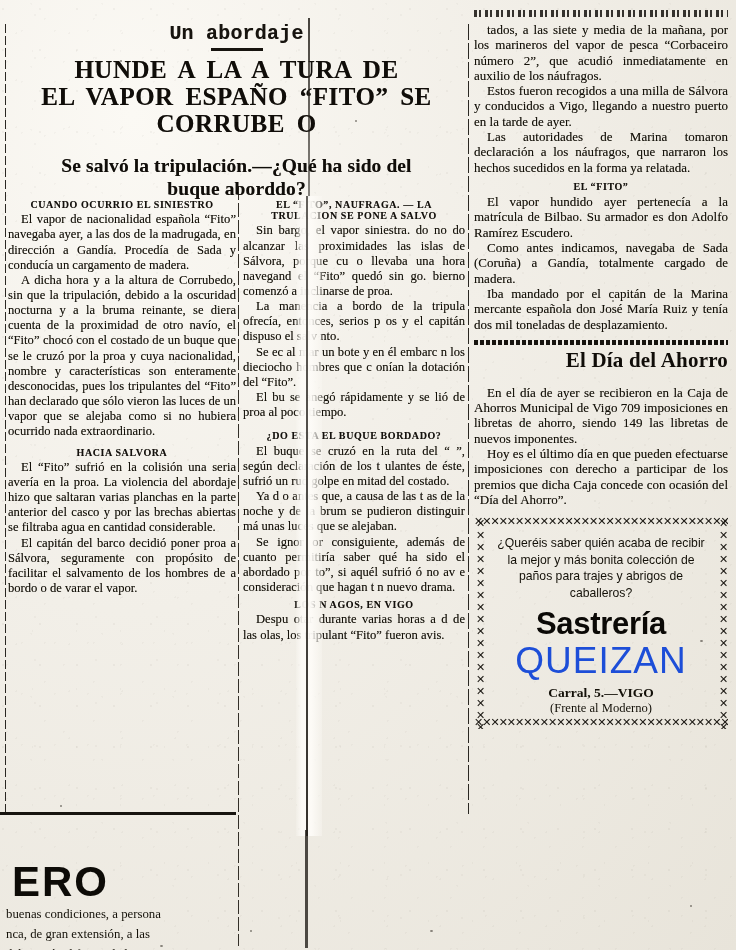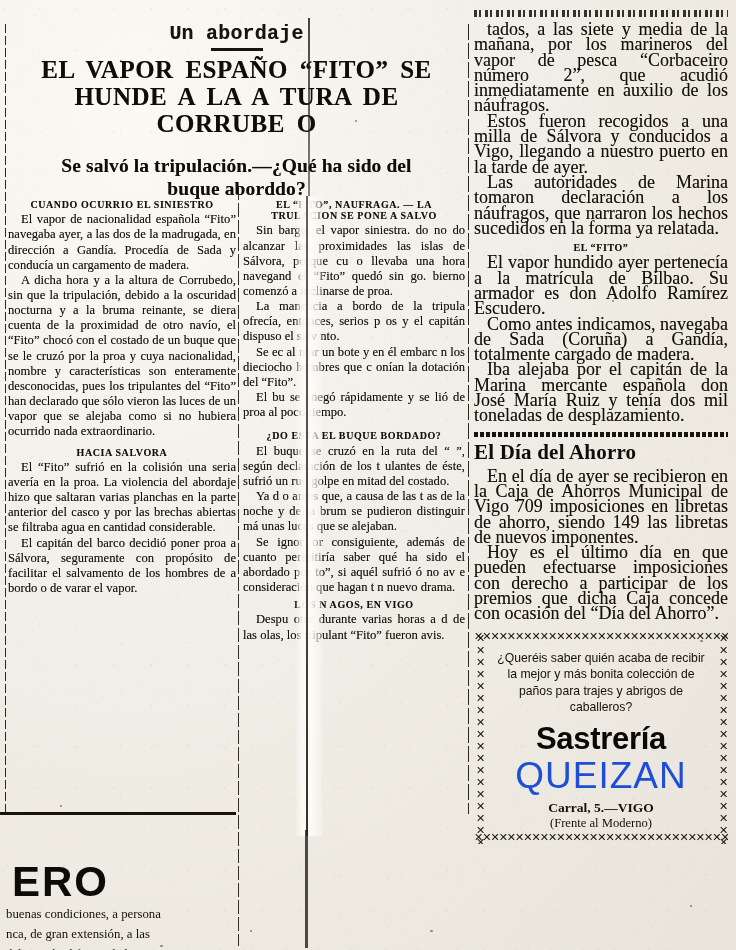--- a/index.html
+++ b/index.html
@@ -105,7 +105,7 @@
     font-family:"Liberation Serif", serif;
     -webkit-font-smoothing:none;
   }
-  #col3 p.body{font-size:18px;line-height:15.3px;}
+  #col3 p.body{font-size:13px;line-height:15.3px;}
 
   
   p.body, .sechead, .head-main, .head-sub, .kicker{

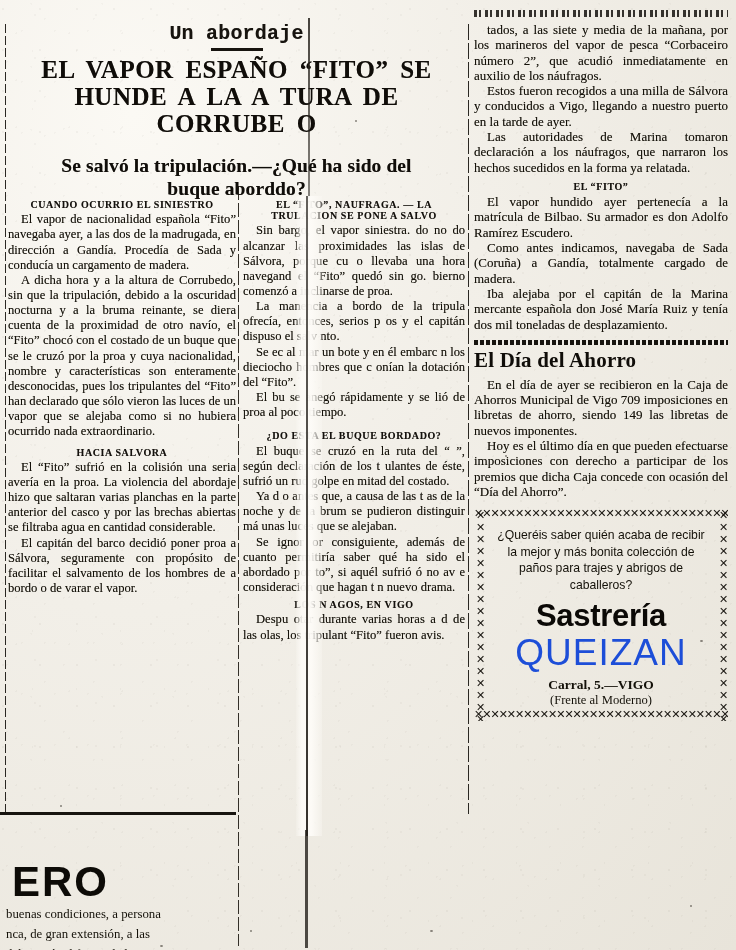--- a/index.html
+++ b/index.html
@@ -200,8 +200,8 @@
   <div id="masthead">
     <div class="kicker">Un abordaje</div>
     <div class="kicker-rule"></div>
+    <div class="head-main">HUNDE A LA A TURA DE</div>
     <div class="head-main">EL VAPOR ESPAÑO  “FITO” SE</div>
-    <div class="head-main">HUNDE A LA A TURA DE</div>
     <div class="head-main">CORRUBE O</div>
     <div class="head-sub">Se salvó la tripulación.—¿Qué ha sido del</div>
     <div class="head-sub" style="margin-top:1px">buque aborddo?</div>

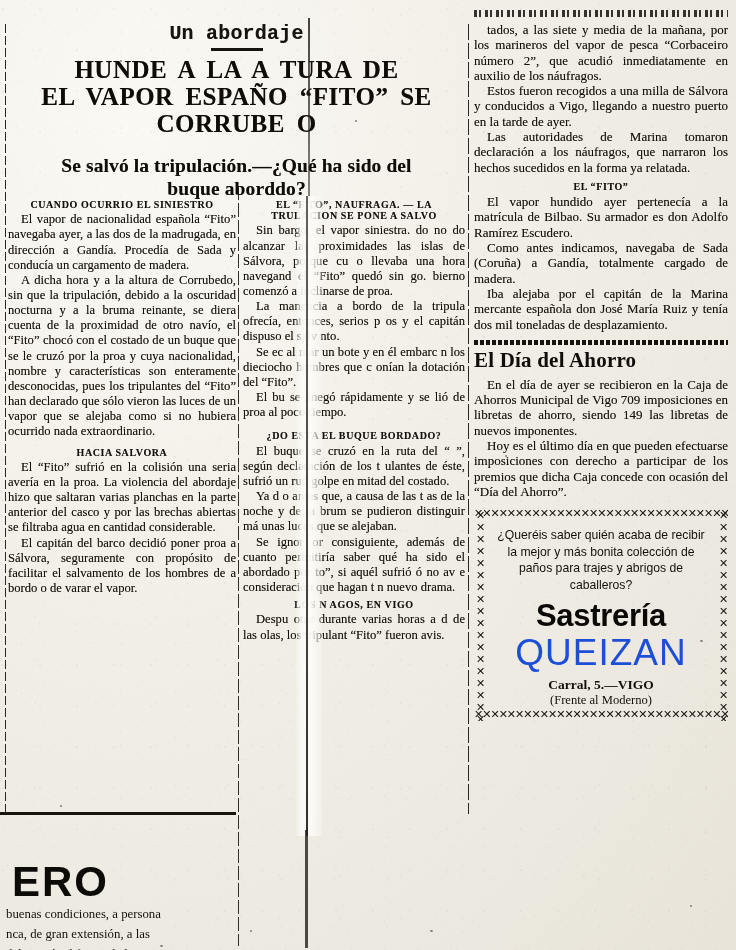--- a/index.html
+++ b/index.html
@@ -238,7 +238,7 @@
     <div class="sechead" style="margin:6px 0 2px 0">EL “FITO”</div>
     <p class="body">El vapor hundido ayer pertenecía a la matrícula de Bilbao. Su armador es don Adolfo Ramírez Escudero.</p>
     <p class="body">Como antes indicamos, navegaba de Sada (Coruña) a Gandía, totalmente cargado de madera.</p>
-    <p class="body">Iba alejaba por el capitán de la Marina mercante española don José María Ruiz y tenía dos mil toneladas de desplazamiento.</p>
+    <p class="body">Iba mandado por el capitán de la Marina mercante española don José María Ruiz y tenía dos mil toneladas de desplazamiento.</p>
 
     <div id="ahorro-rule"></div>
     <div id="ahorro-title">El Día del Ahorro</div>

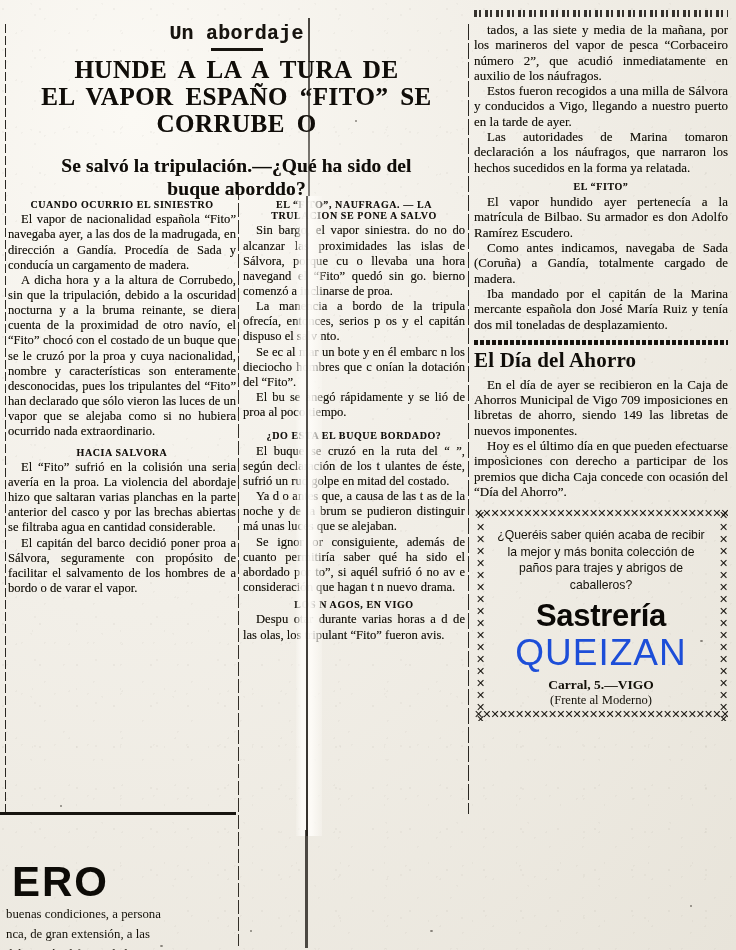--- a/index.html
+++ b/index.html
@@ -133,8 +133,8 @@
     background:repeating-linear-gradient(to right,#17140f 0 4px,#efece6 4px 6px);
   }
   #ahorro-title{
-    text-align:left;font-weight:700;font-size:21px;color:#100d09;
-    font-family:"Liberation Serif", serif;letter-spacing:.2px;margin-bottom:4px;
+    text-align:right;font-weight:700;font-size:21px;color:#100d09;
+    font-family:"Liberation Serif", serif;letter-spacing:.2px;margin-bottom:12px;
   }
 
   

